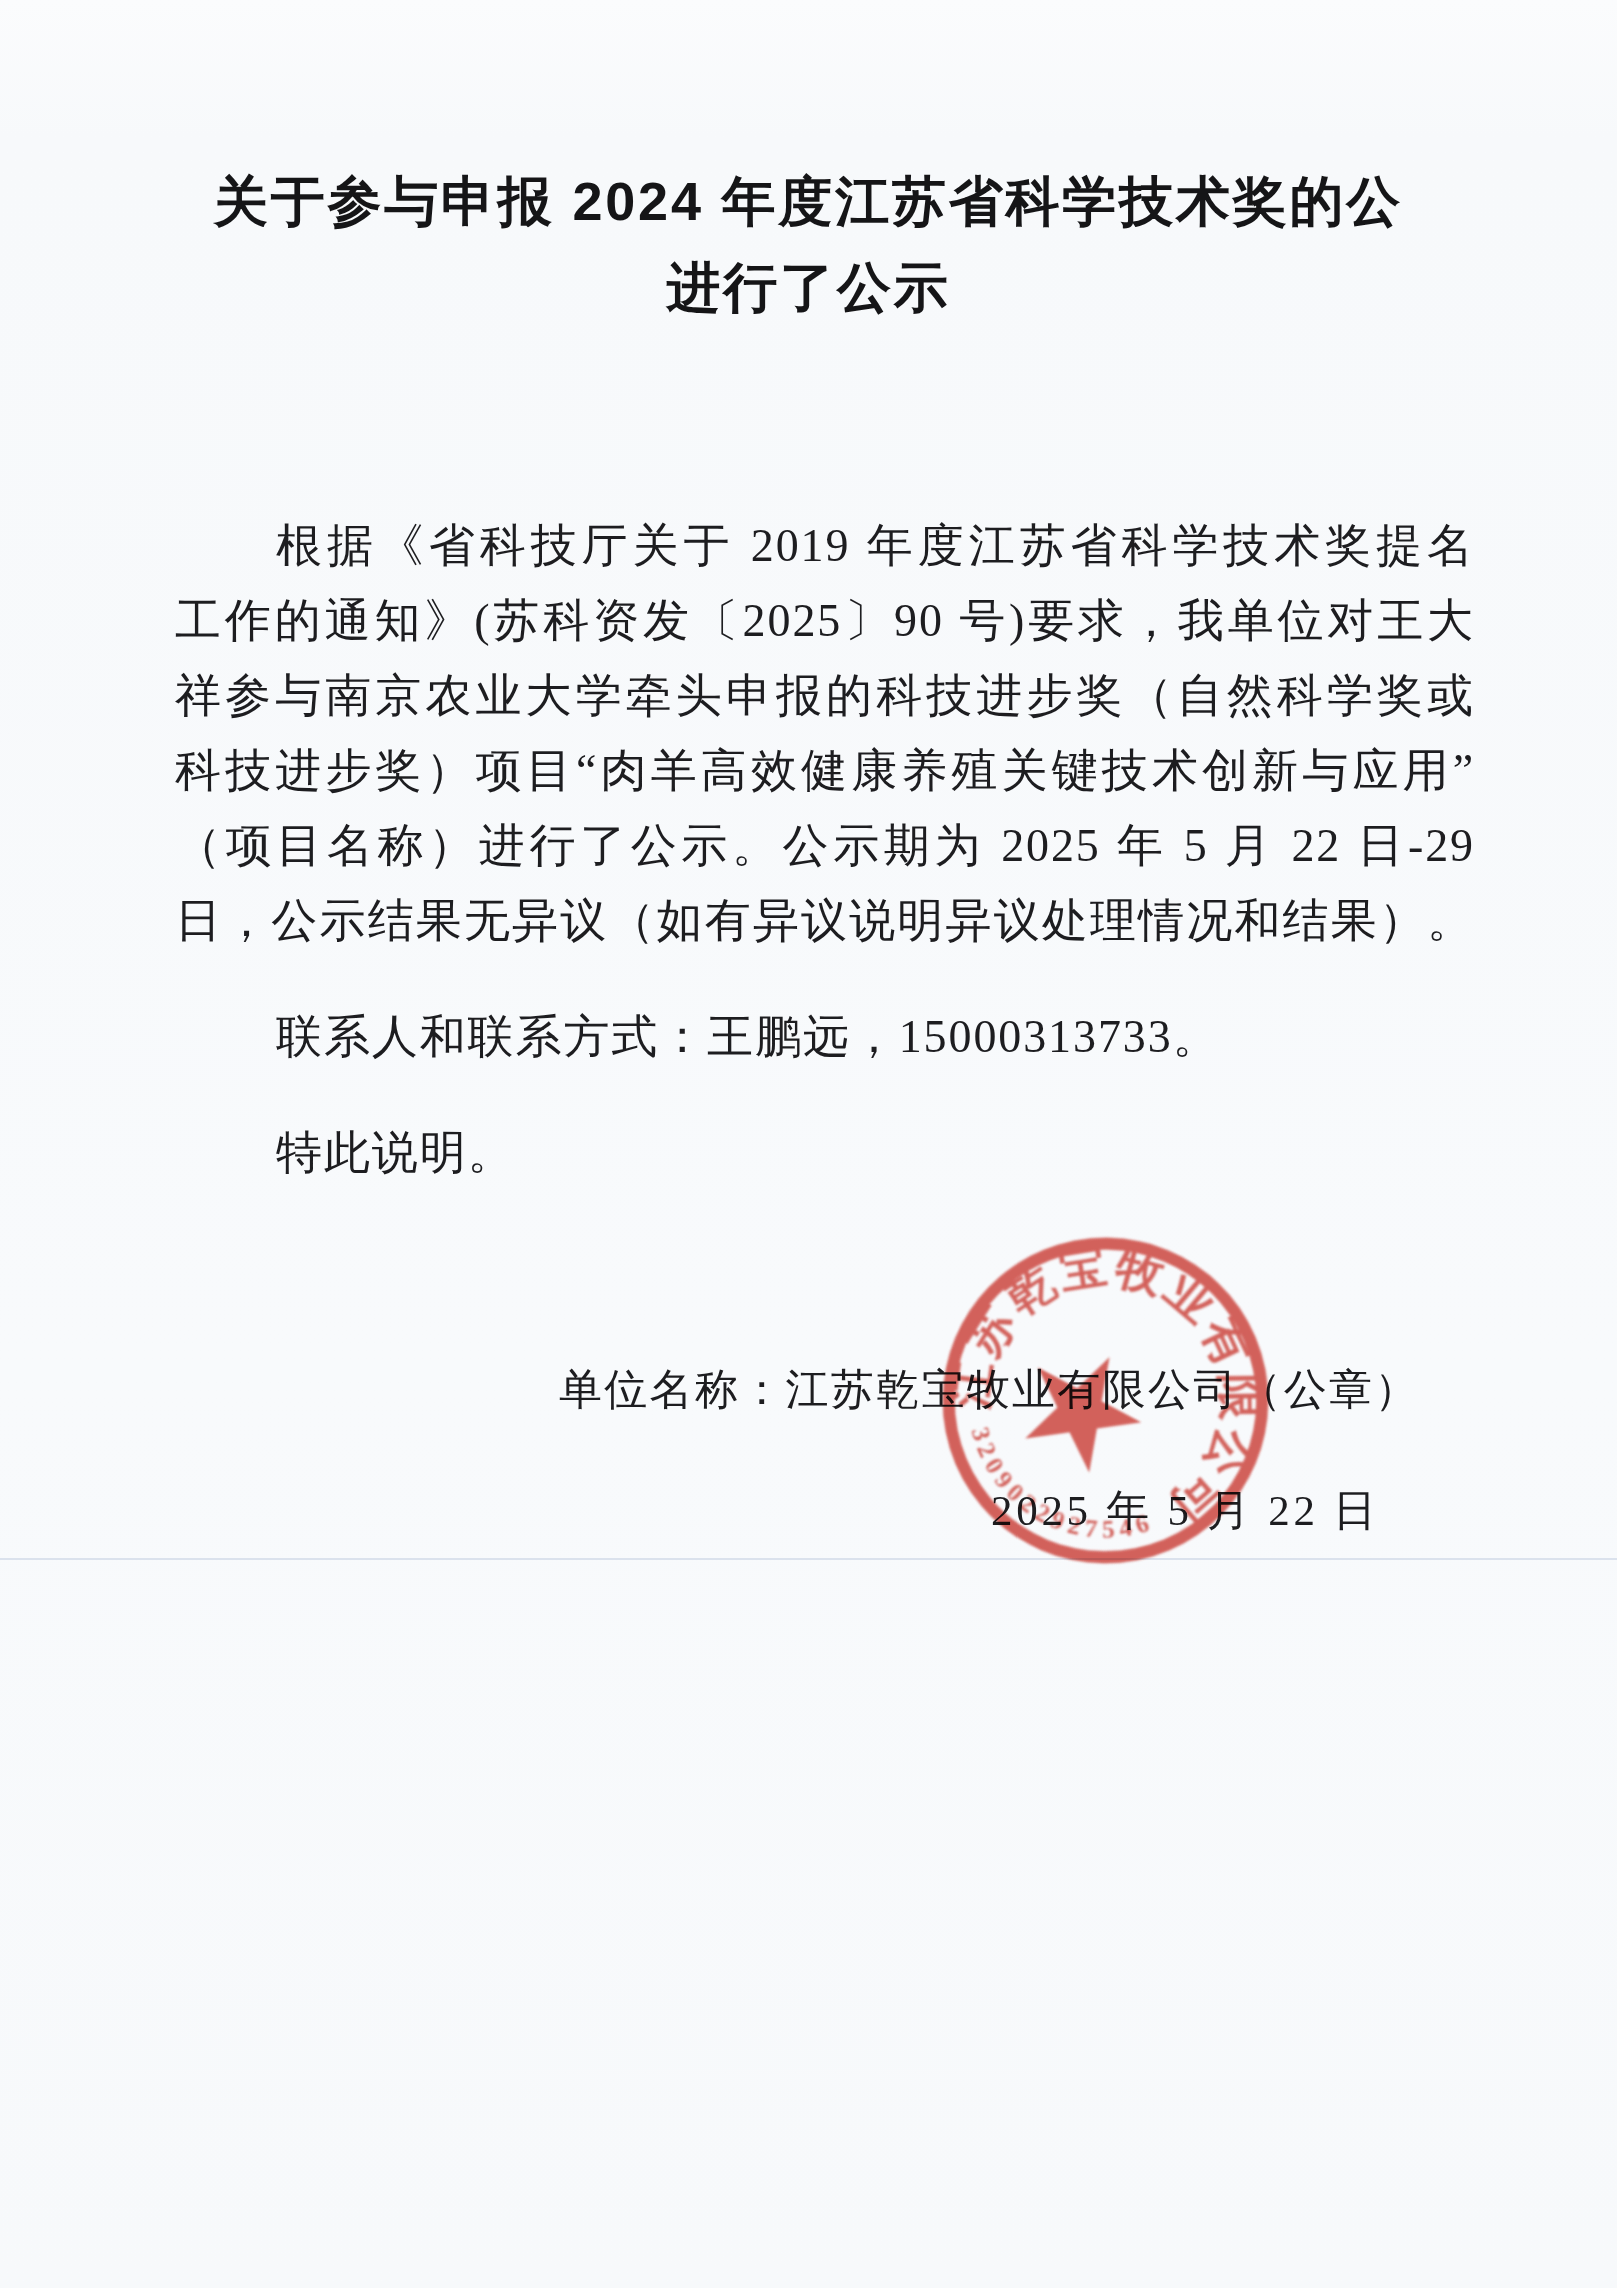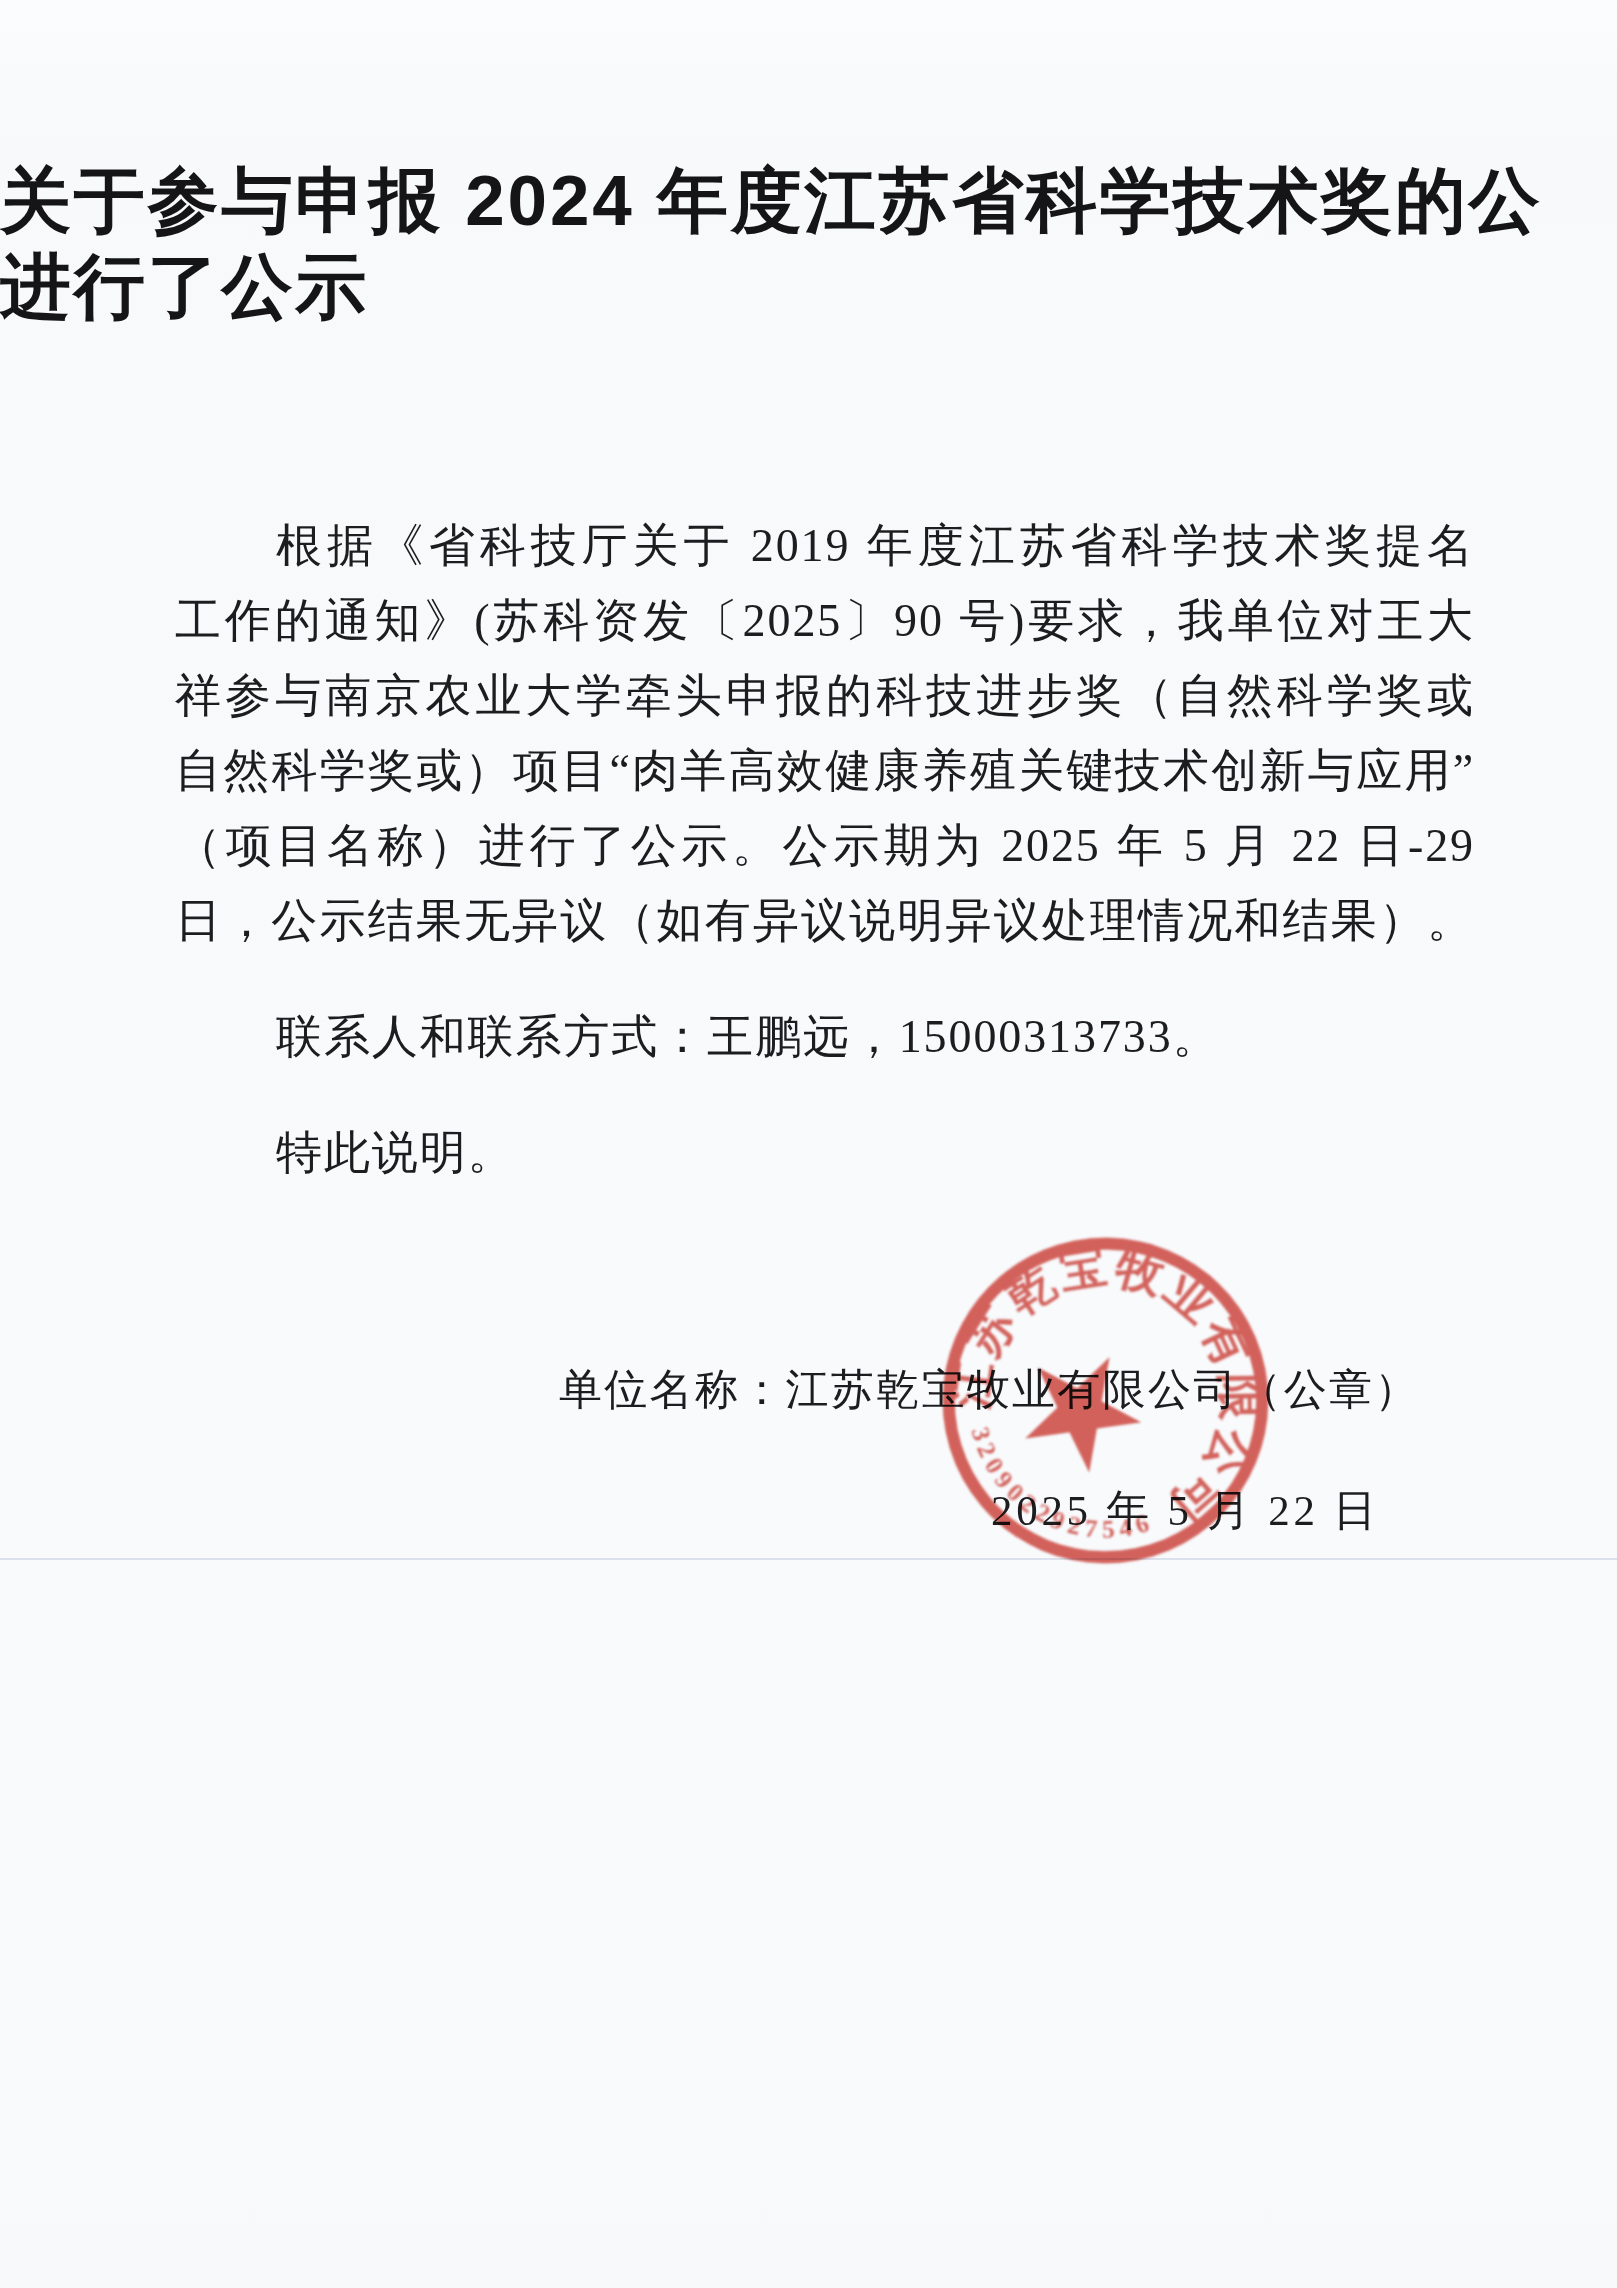--- a/index.html
+++ b/index.html
@@ -13,9 +13,10 @@
   }
   .title{
     position:absolute;top:158px;left:0;width:100%;
+    text-align:center;
     font-family:"Liberation Sans","DejaVu Sans",sans-serif;
     font-weight:900;
-    font-size:71px;line-height:86px;
+    font-size:54px;line-height:86px;
     letter-spacing:2.8px;
     color:#151517;
   }

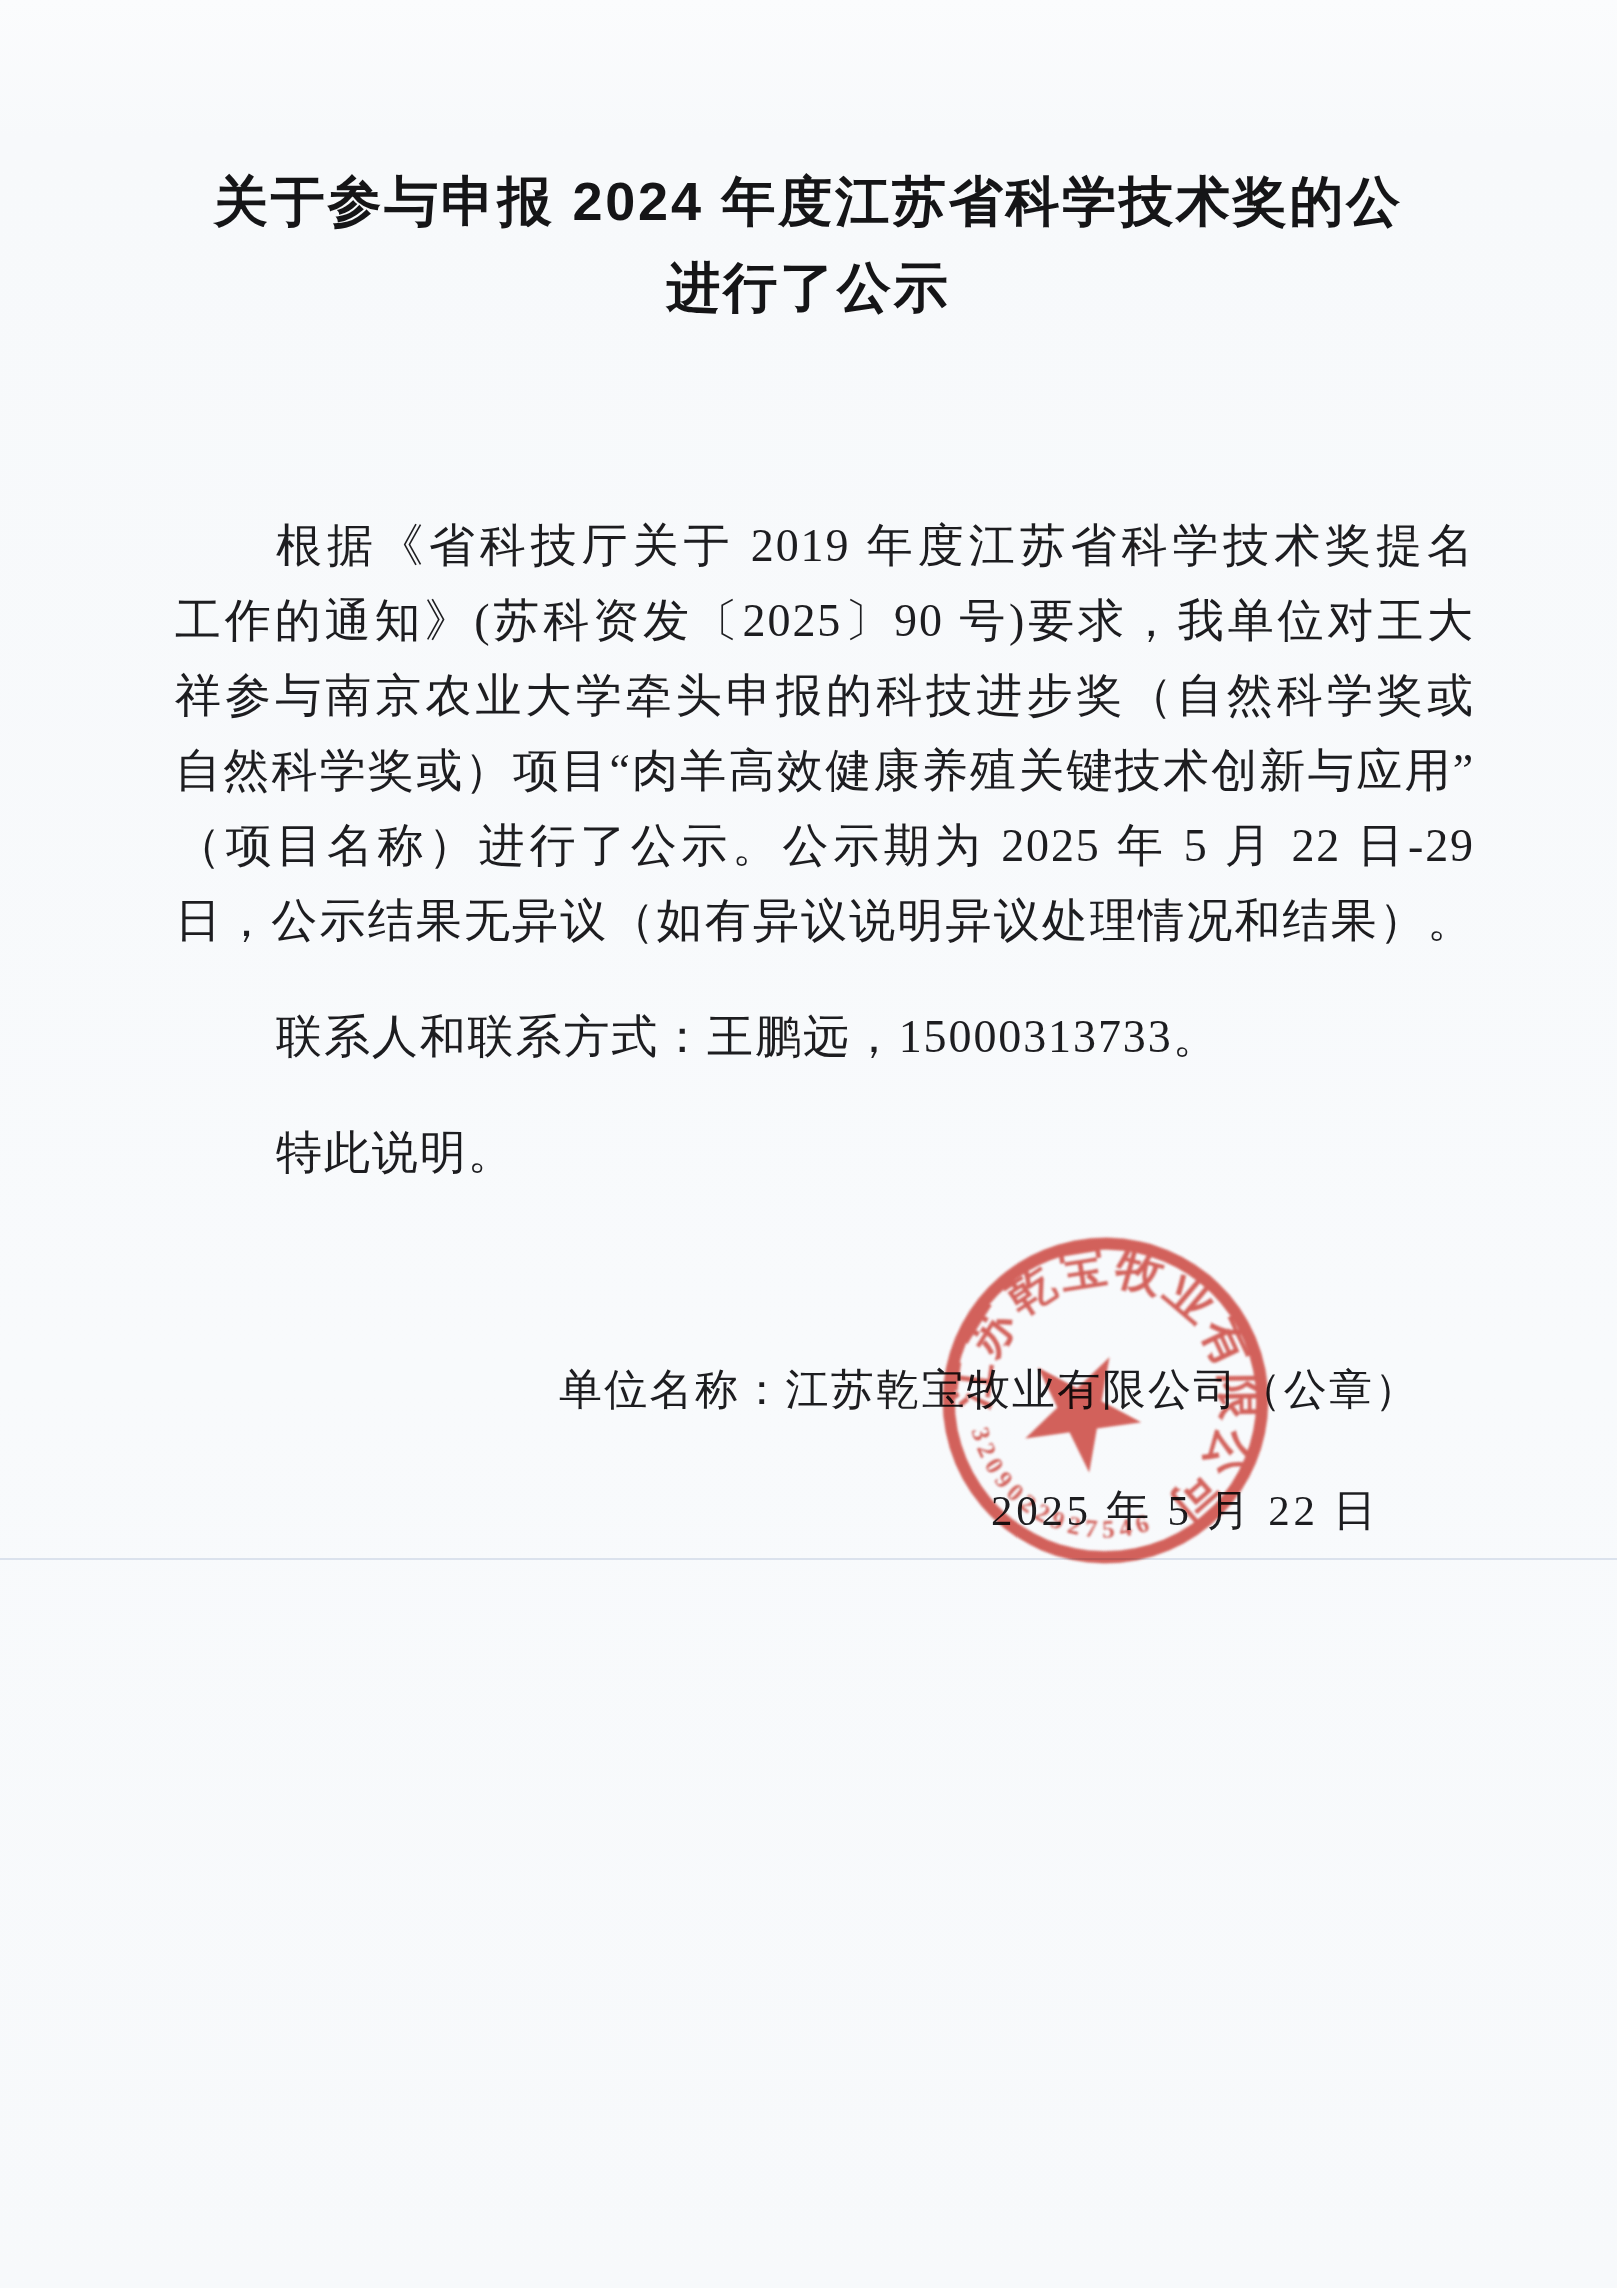--- a/index.html
+++ b/index.html
@@ -81,7 +81,7 @@
     <div class="body-line indent">根据《省科技厅关于 2019 年度江苏省科学技术奖提名</div>
     <div class="body-line">工作的通知》(苏科资发〔2025〕90 号)要求，我单位对王大</div>
     <div class="body-line">祥参与南京农业大学牵头申报的科技进步奖（自然科学奖或</div>
-    <div class="body-line">自然科学奖或）项目“肉羊高效健康养殖关键技术创新与应用”</div>
+    <div class="body-line">科技进步奖）项目“肉羊高效健康养殖关键技术创新与应用”</div>
     <div class="body-line">（项目名称）进行了公示。公示期为 2025 年 5 月 22 日-29</div>
     <div class="body-line">日，公示结果无异议（如有异议说明异议处理情况和结果）。</div>
   </div>

